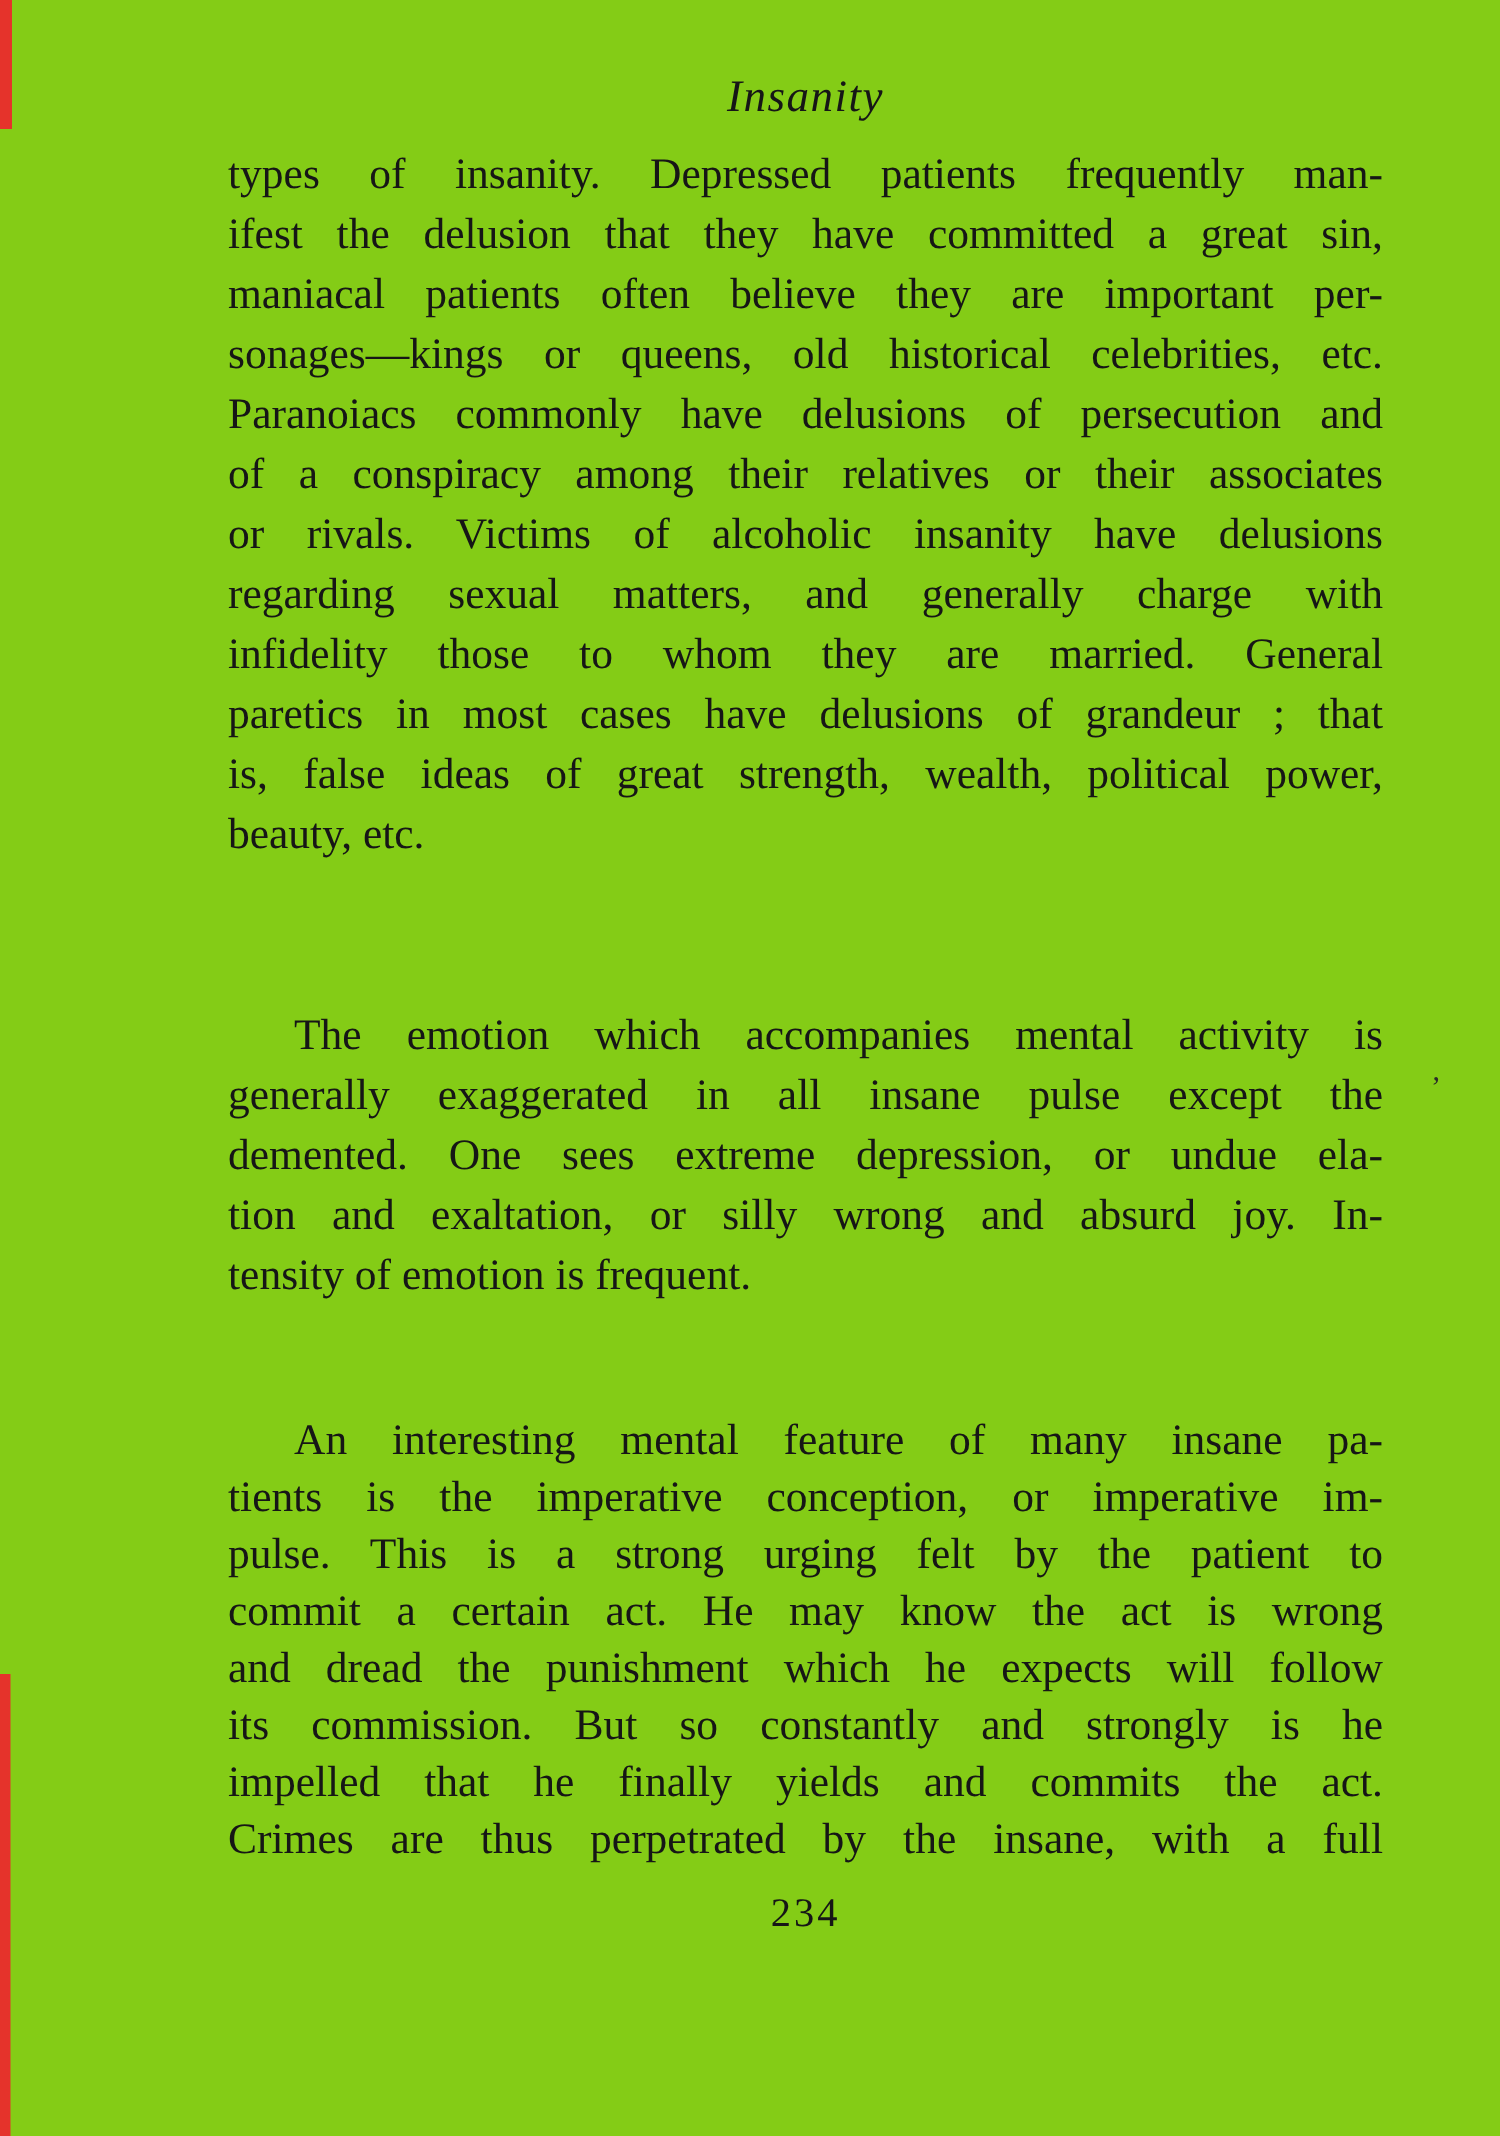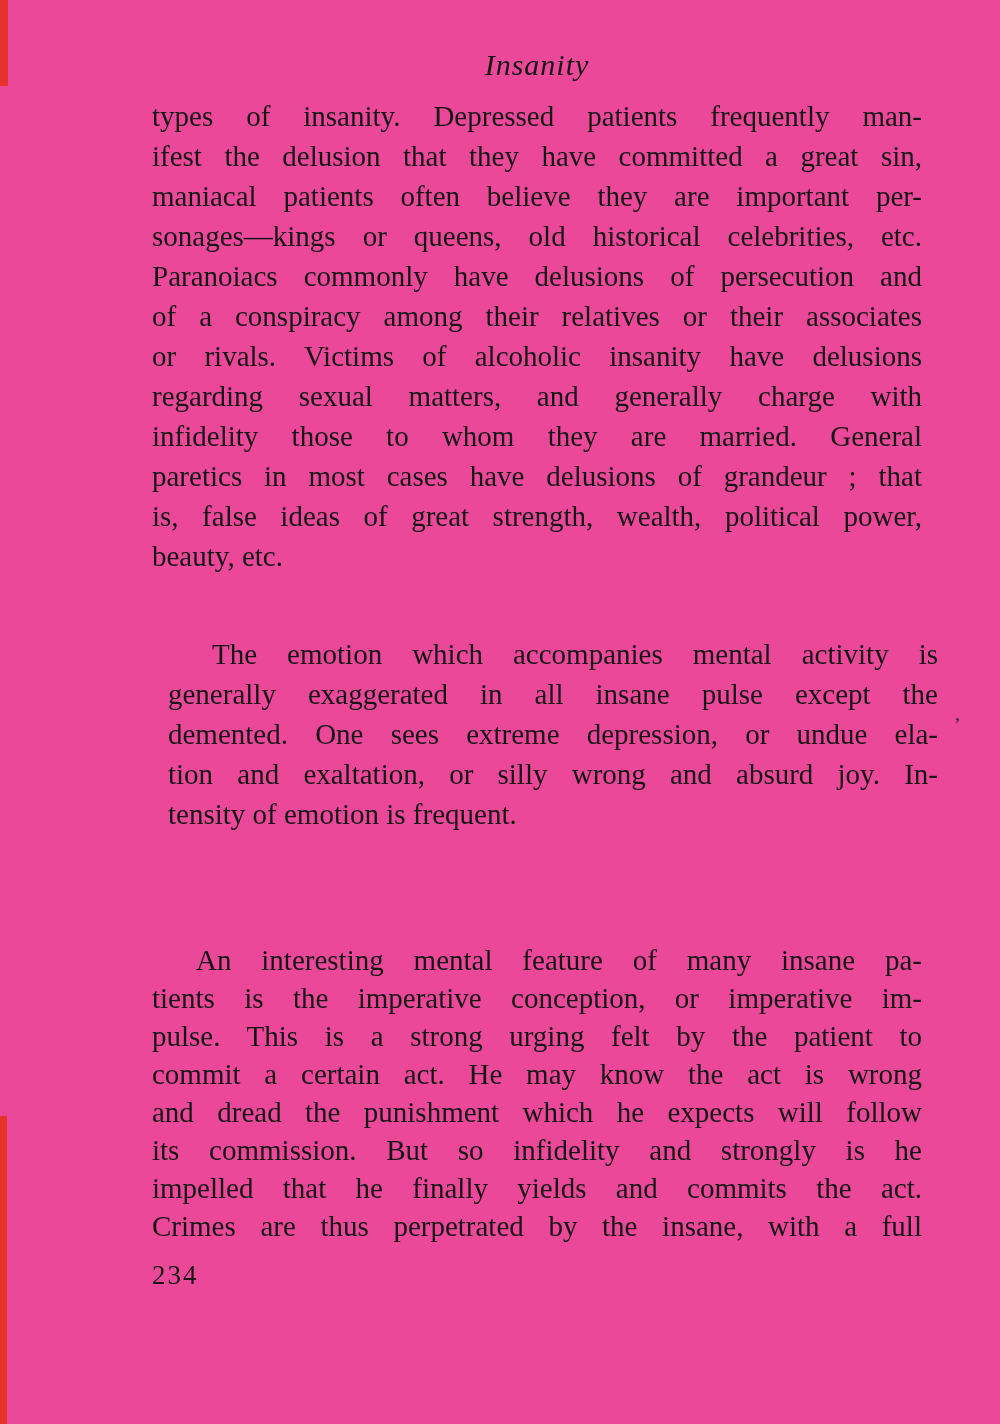--- a/index.html
+++ b/index.html
@@ -80,7 +80,7 @@
 </head>
 <body>
 
-<div class="page" style="color: rgb(22, 22, 22); background: #ec4899;">
+<div class="page" style="color: rgb(22, 22, 22); background: #84cc16;">
 
   <div class="edge-mark top" style="background: rgb(229, 51, 43);"></div>
   <div class="edge-mark bottom" style="background: rgb(229, 51, 43);"></div>

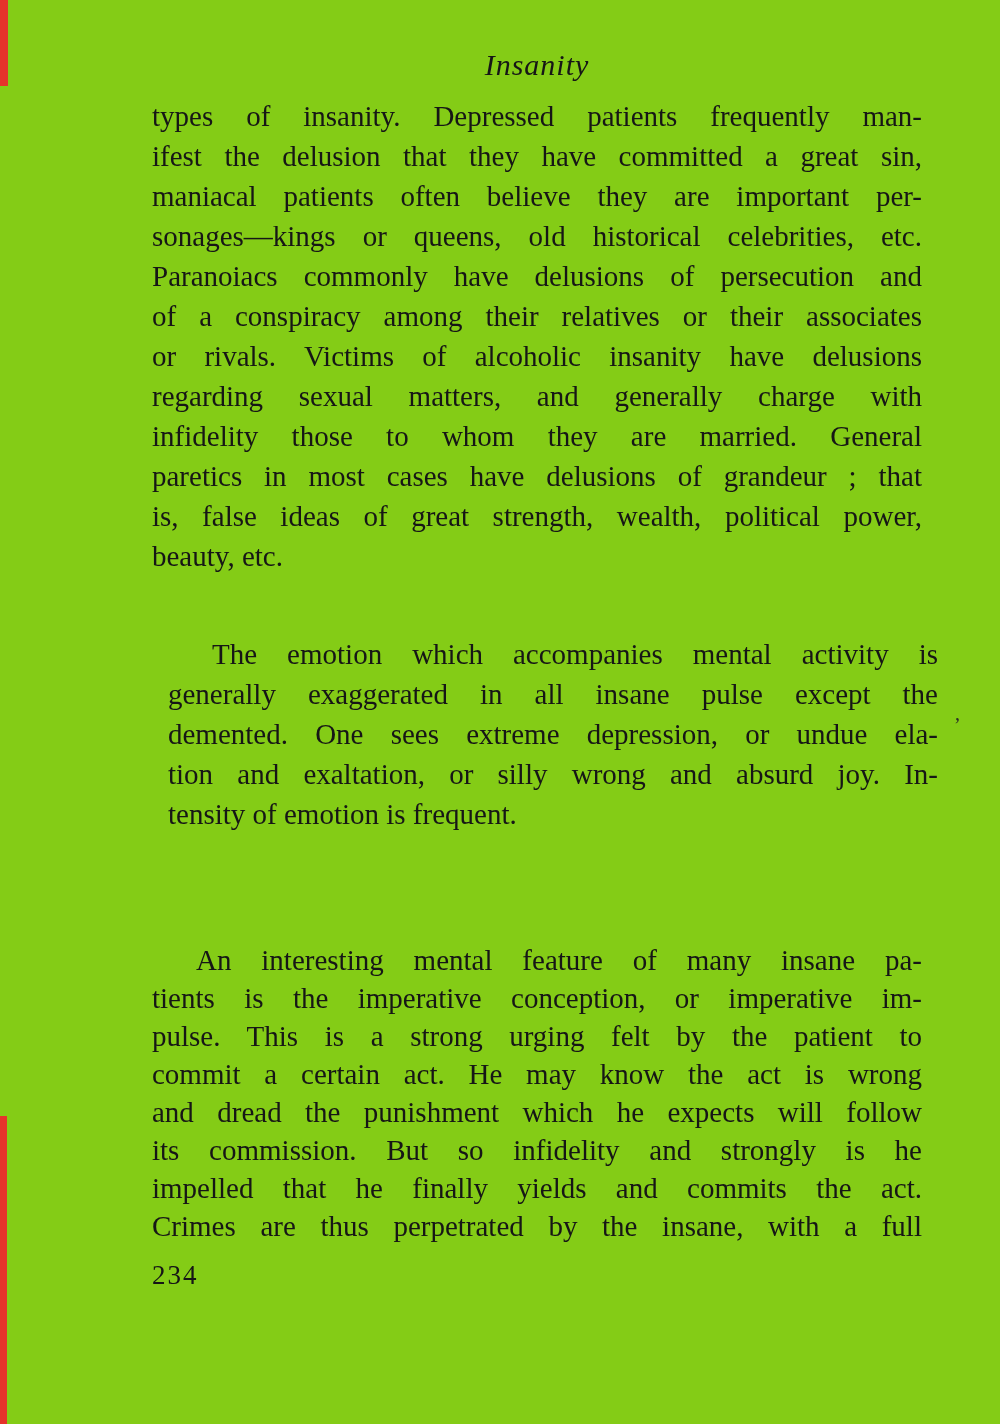--- a/index.html
+++ b/index.html
@@ -31,7 +31,7 @@
     font-size: 29px;
   }
   .para-1 { top: 96px; line-height: 40px; }
-  .para-2 { top: 634px; line-height: 40px; margin-left: 16px; }
+  .para-2 { top: 670px; line-height: 40px; }
   .para-3 { top: 941px; line-height: 38px; }
   .line {
     text-align: left;

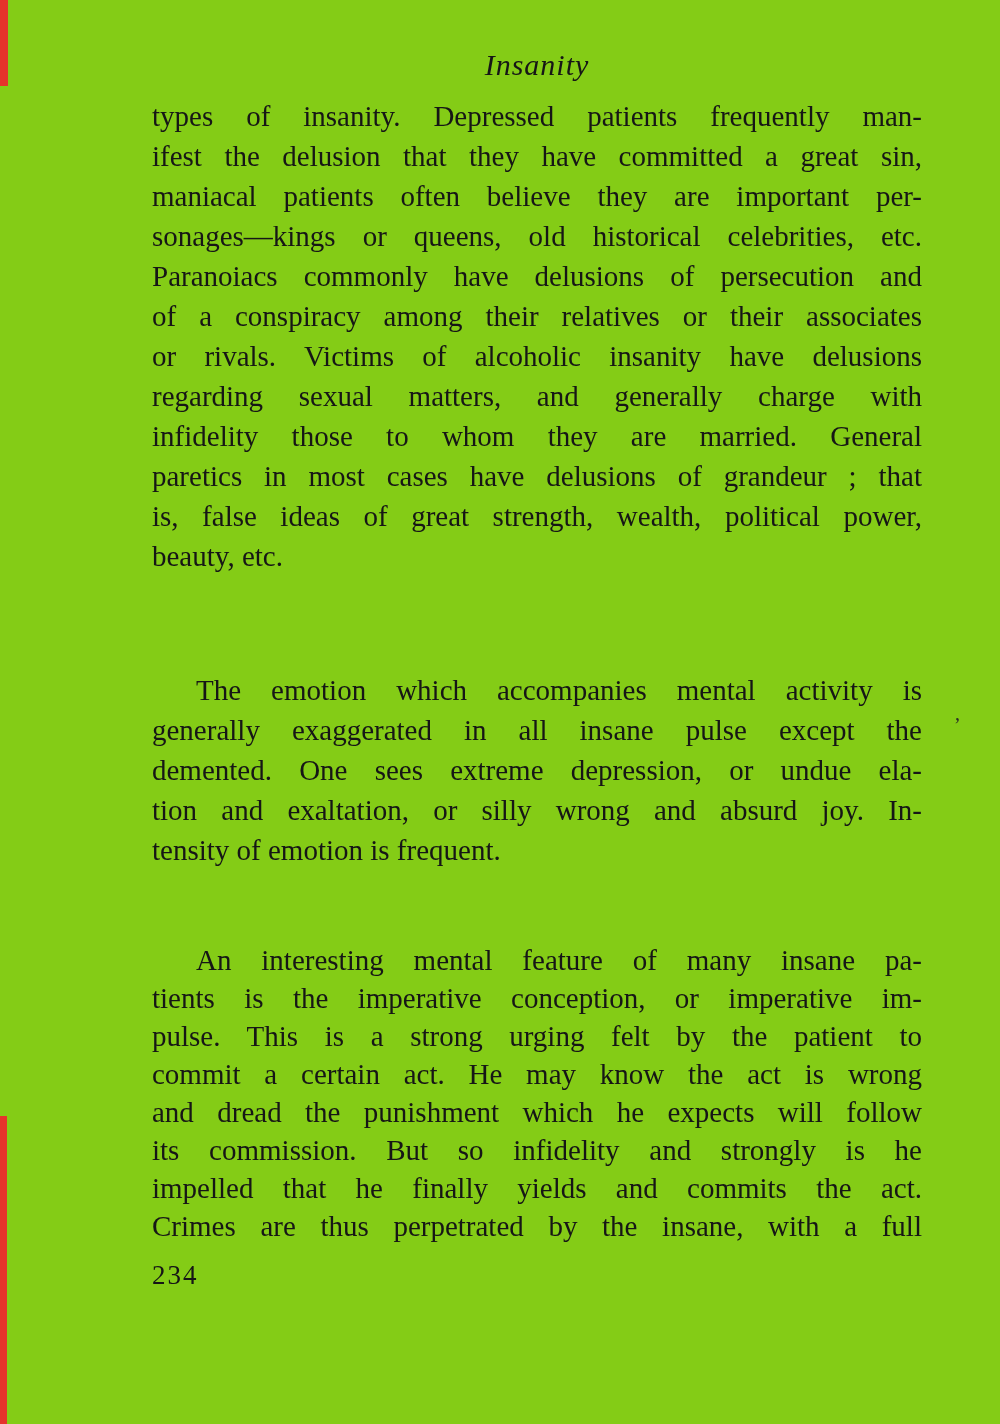--- a/index.html
+++ b/index.html
@@ -119,7 +119,7 @@
       <div class="line justified">pulse.  This is a strong urging felt by the patient to</div>
       <div class="line justified">commit a certain act.  He may know the act is wrong</div>
       <div class="line justified">and dread the punishment which he expects will follow</div>
-      <div class="line justified">its commission.  But so infidelity and strongly is he</div>
+      <div class="line justified">its commission.  But so constantly and strongly is he</div>
       <div class="line justified">impelled that he finally yields and commits the act.</div>
       <div class="line justified">Crimes are thus perpetrated by the insane, with a full</div>
     </div>

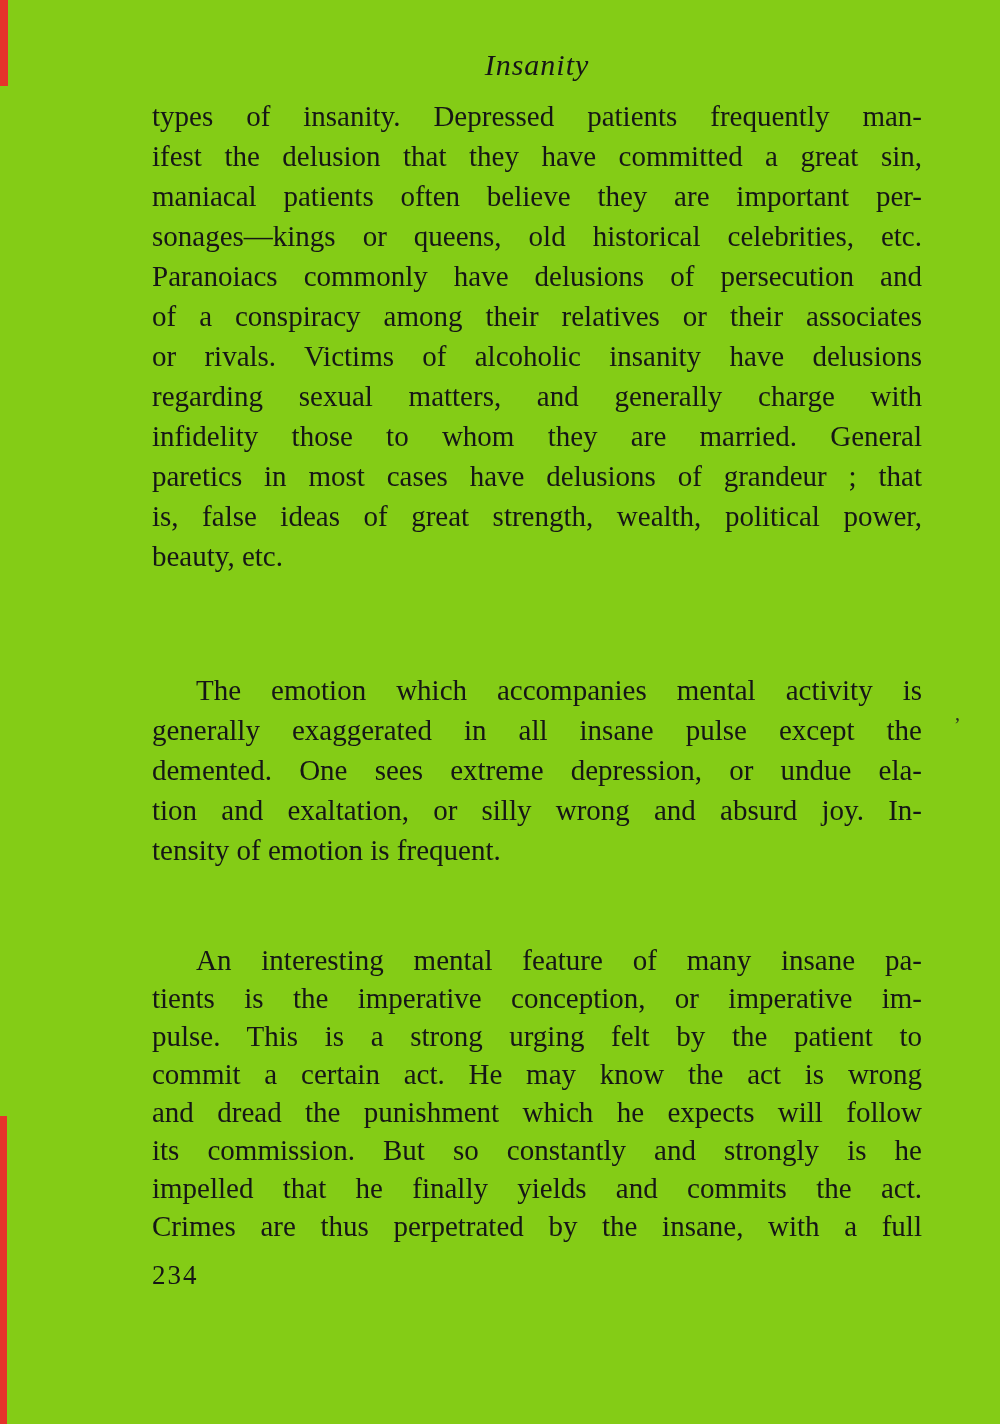--- a/index.html
+++ b/index.html
@@ -59,7 +59,7 @@
     left: 152px;
     width: 770px;
     top: 1260px;
-    text-align: left;
+    text-align: center;
     font-size: 27px;
     letter-spacing: 2px;
   }

